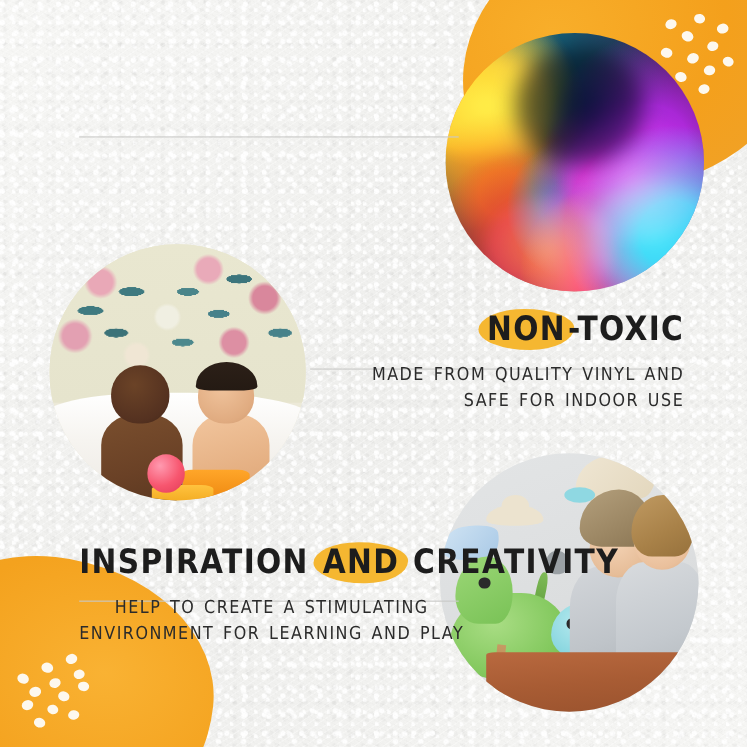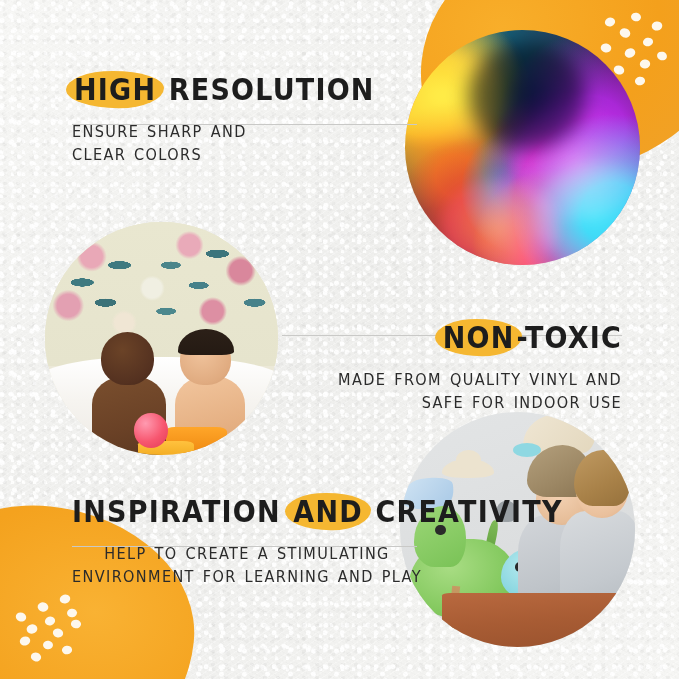--- a/index.html
+++ b/index.html
@@ -461,11 +461,6 @@
     <div class="decal wood-table"></div>
   </div>
 
-  <div class="text-block" id="block-high-resolution">
-    <div class="headline"><span class="hl-mark">HIGH</span> <span class="hl-plain">RESOLUTION</span></div>
-    <div class="subline">ENSURE SHARP AND
-CLEAR COLORS</div>
-  </div>
 
   <div class="text-block" id="block-non-toxic">
     <div class="headline"><span class="hl-mark">NON</span><span class="hl-plain">-TOXIC</span></div>

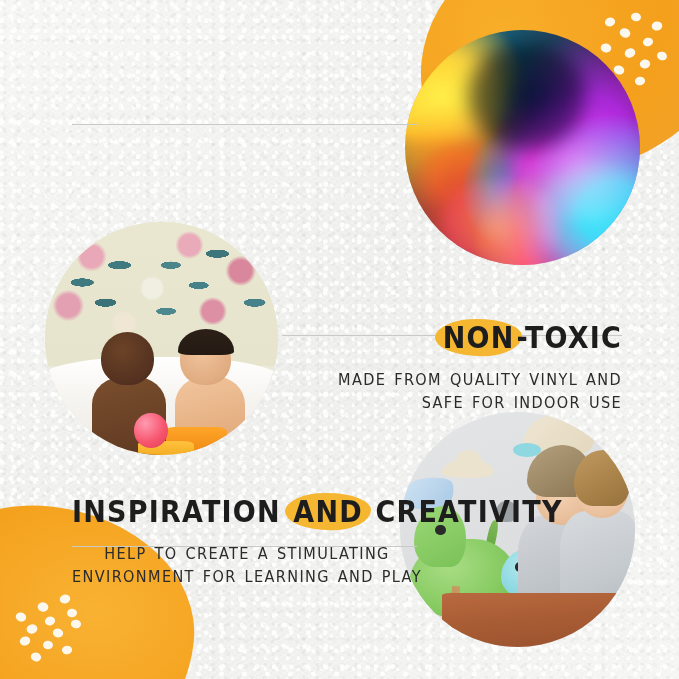--- a/index.html
+++ b/index.html
@@ -319,7 +319,7 @@
   
   .text-block { position: absolute; z-index: 5; }
   #block-high-resolution { left: 72px; top: 78px;  width: 350px; text-align: left; }
-  #block-non-toxic       { left: 262px; top: 288px; width: 360px; text-align: right; margin-top: 38px; }
+  #block-non-toxic       { left: 262px; top: 288px; width: 360px; text-align: right; }
   #block-inspiration     { left: 72px; top: 500px; width: 350px; text-align: center; }
 
   .headline {

